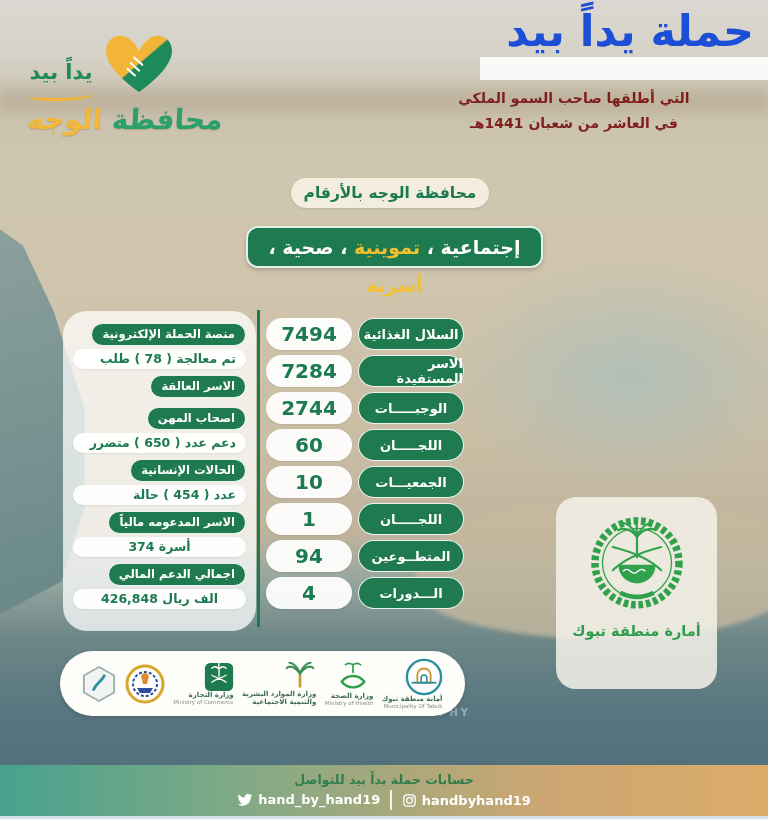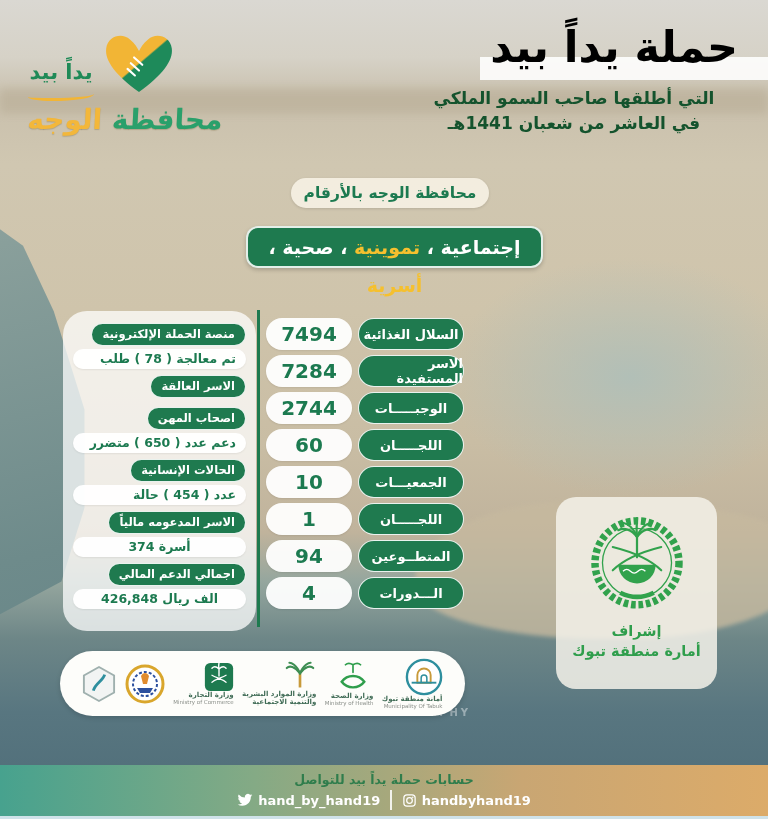--- a/index.html
+++ b/index.html
@@ -43,8 +43,8 @@
   
   .title-band{position:absolute;right:0;top:57px;width:288px;height:23px;z-index:1;
     background:rgba(255,255,255,.88);}
-  .main-title{position:absolute;right:14px;top:8px;margin:16px;z-index:2;
-    color:#000000;font-size:43px;font-weight:bold;line-height:1.1;}
+  .main-title{position:absolute;right:14px;top:8px;margin:0;z-index:2;
+    color:#1d4ed8;font-size:43px;font-weight:bold;line-height:1.1;}
   .subtitle{position:absolute;right:8px;top:86px;width:372px;z-index:2;
     color:#14532d;font-size:17px;font-weight:bold;line-height:25px;text-align:center;}
   .numbers-pill{position:absolute;left:291px;top:178px;width:198px;height:30px;z-index:2;

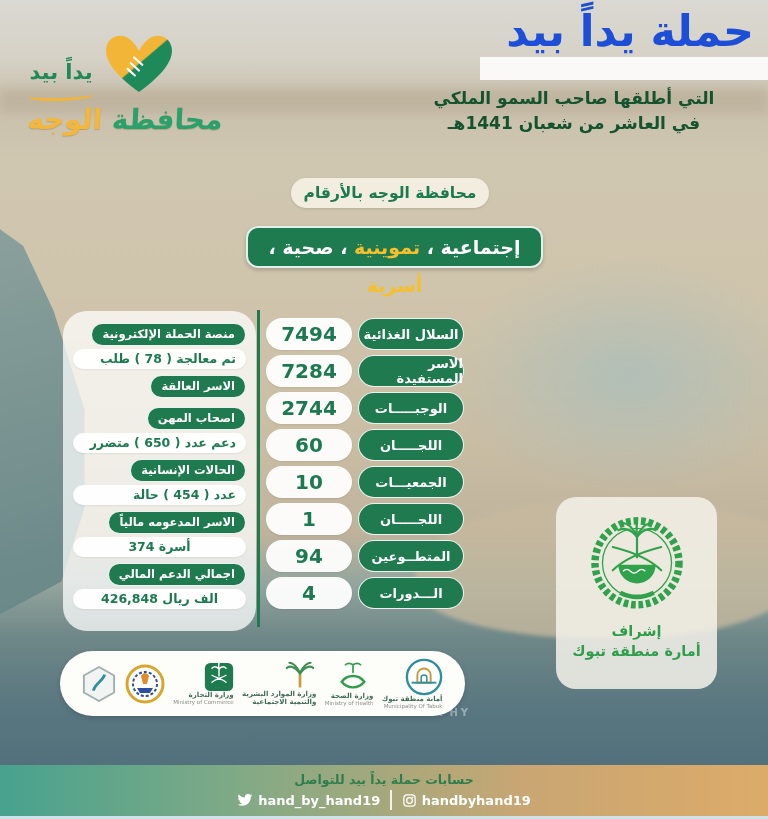--- a/index.html
+++ b/index.html
@@ -46,7 +46,7 @@
   .main-title{position:absolute;right:14px;top:8px;margin:0;z-index:2;
     color:#1d4ed8;font-size:43px;font-weight:bold;line-height:1.1;}
   .subtitle{position:absolute;right:8px;top:86px;width:372px;z-index:2;
-    color:#14532d;font-size:17px;font-weight:bold;line-height:25px;text-align:center;}
+    color:#7f1d1d;font-size:14px;font-weight:bold;line-height:25px;text-align:center;}
   .numbers-pill{position:absolute;left:291px;top:178px;width:198px;height:30px;z-index:2;
     background:rgba(245,240,227,.92);border-radius:16px;color:#1c7a50;
     font-size:15.5px;font-weight:bold;line-height:30px;text-align:center;

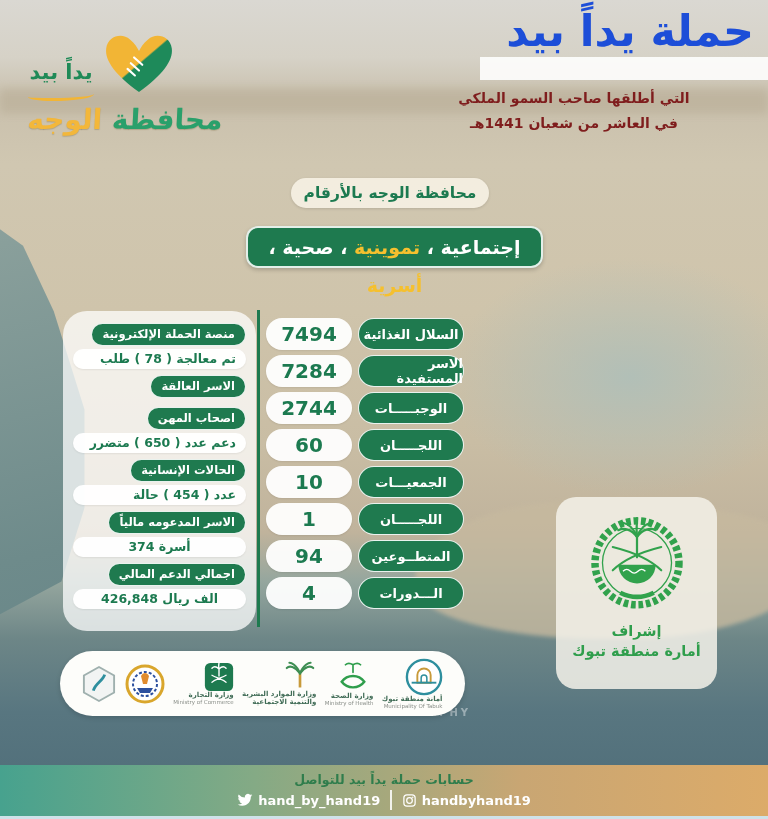--- a/index.html
+++ b/index.html
@@ -218,7 +218,6 @@
         <path d="M42 94 Q60 103 78 94" stroke-width="5"></path>
       </g>
     </svg>
-    <div class="sup-line" dir="rtl">إشراف</div>
     <div class="sup-line" dir="rtl">أمارة منطقة تبوك</div>
   </aside>
 

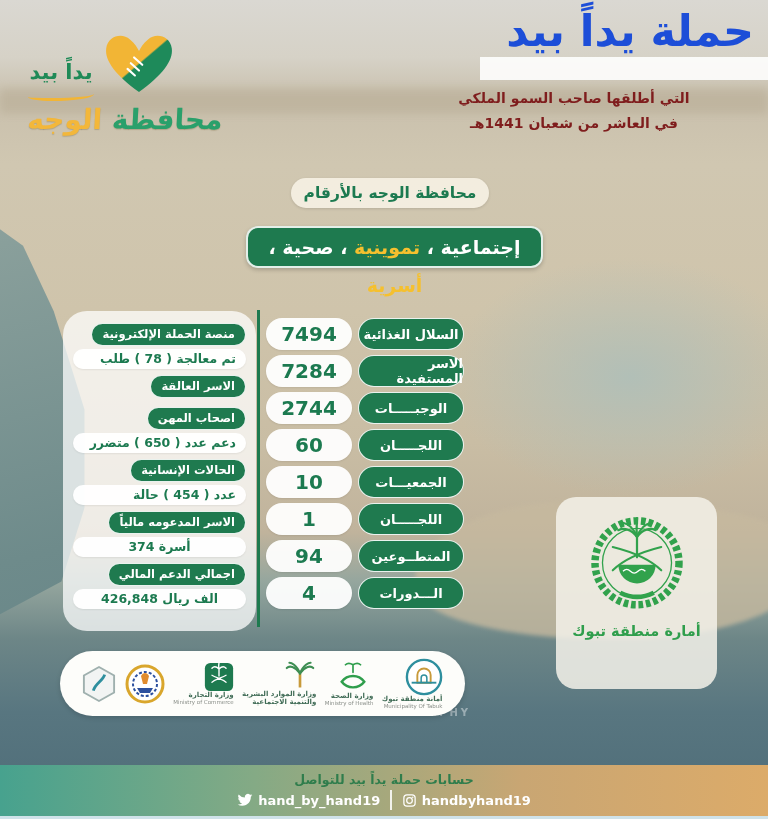--- a/index.html
+++ b/index.html
@@ -102,7 +102,7 @@
   .footer-title{margin-top:7px;text-align:center;color:#2f7d4c;font-size:12.5px;font-weight:bold;}
   .handles{display:flex;justify-content:center;align-items:center;gap:10px;margin-top:3px;
     color:#fff;font-size:13px;font-weight:bold;}
-  .handle{display:flex;align-items:center;gap:5px;}
+  .handle{display:flex;align-items:flex-start;gap:5px;}
   .h-divider{width:1.5px;height:20px;background:rgba(255,255,255,.85);}
   .bottom-strip{position:absolute;left:0;bottom:0;width:768px;height:3px;z-index:4;
     background:#cfe2e9;}

